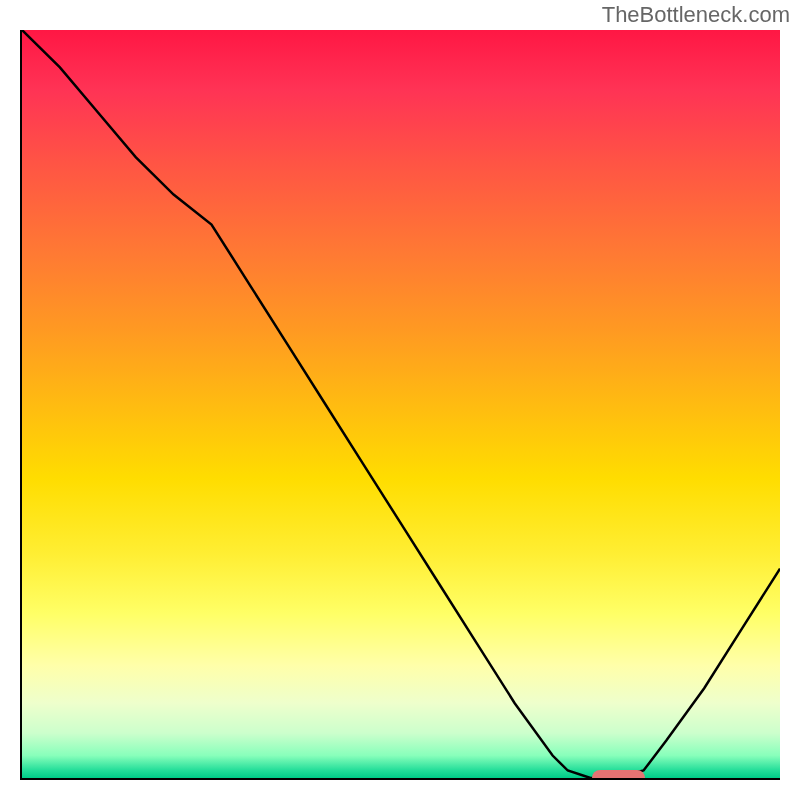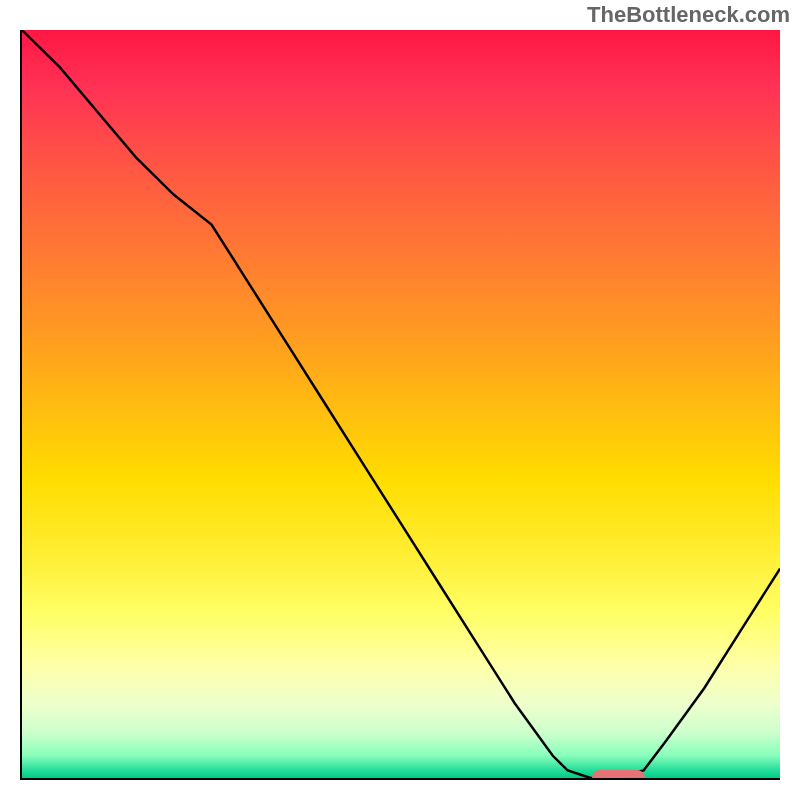--- a/index.html
+++ b/index.html
@@ -15,7 +15,7 @@
     top: 2px;
     right: 10px;
     font-size: 22px;
-    font-weight: bold;
+    font-weight: normal;
     color: #666666;
     z-index: 10;
   }

